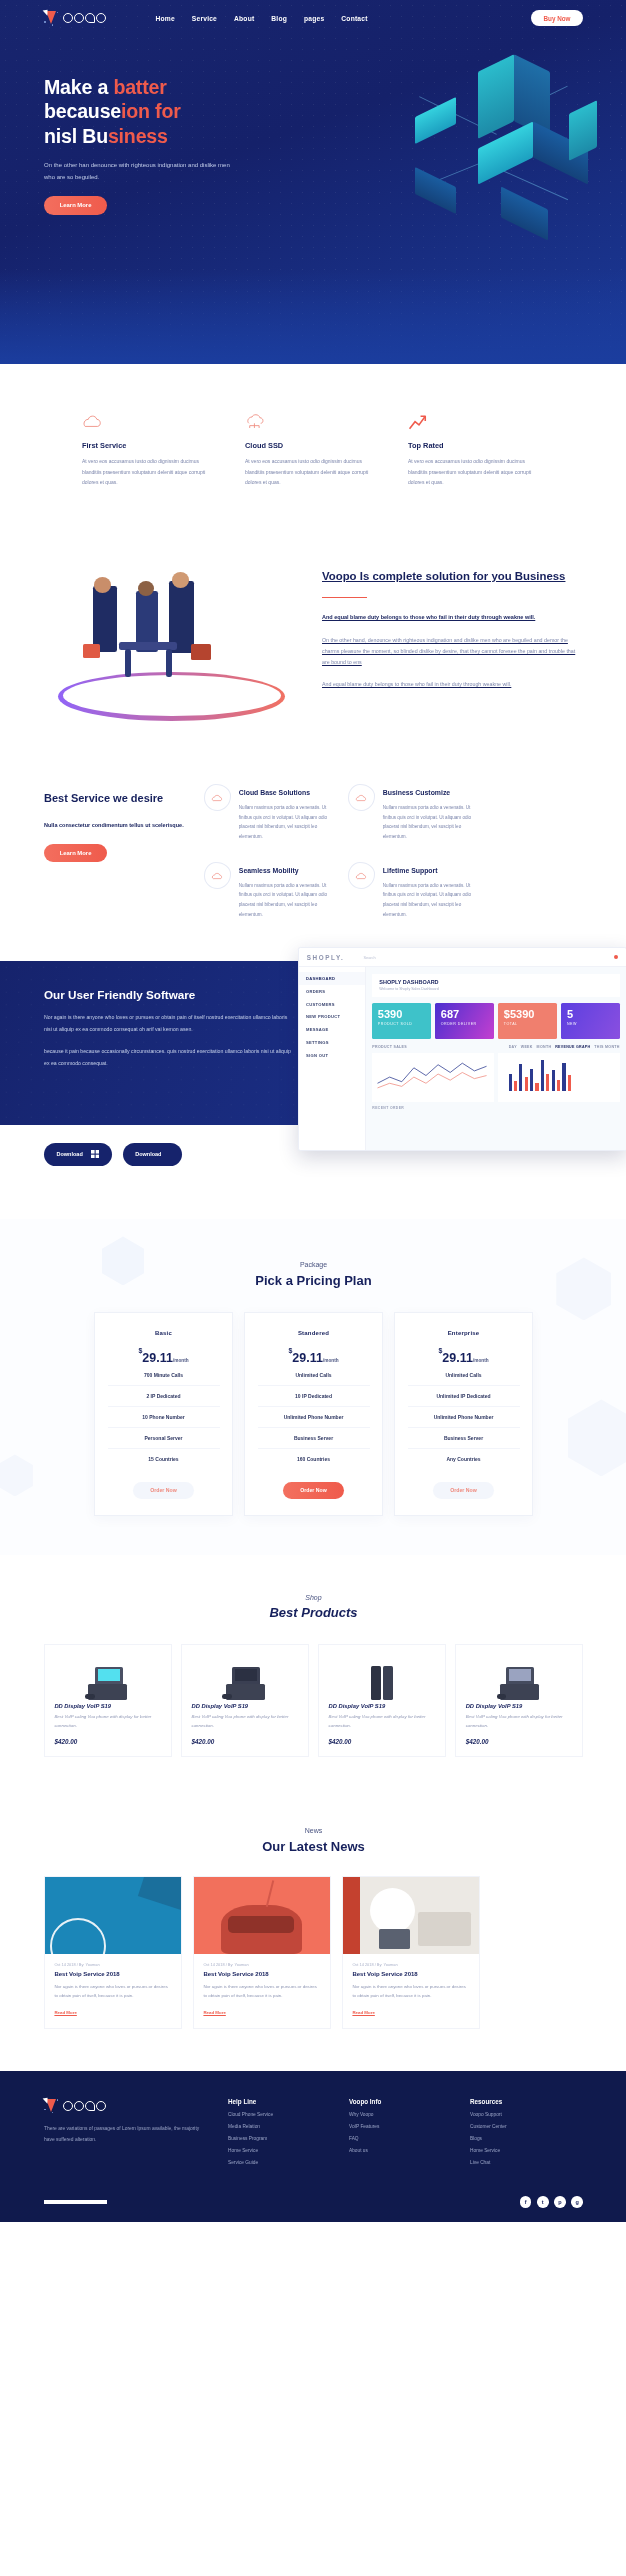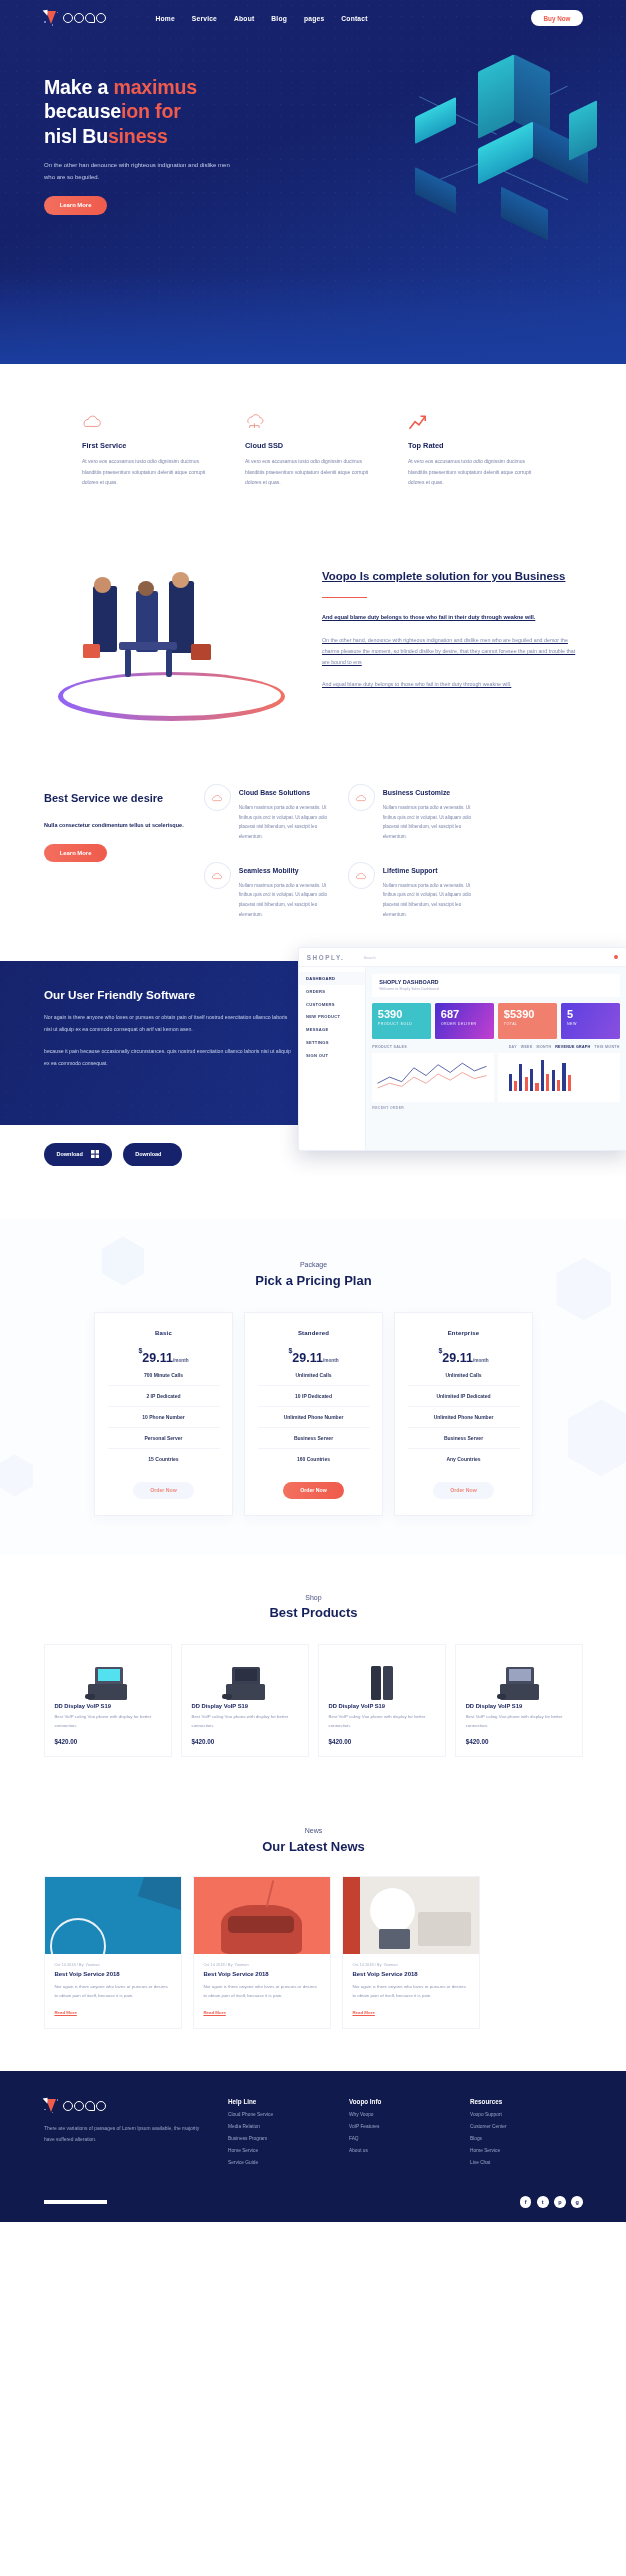--- a/index.html
+++ b/index.html
@@ -282,7 +282,7 @@
     <div class="hero-inner">
       <div class="hero-left">
         <h1 class="hero-h1">
-          <span>Make a </span><span class="hl">maximus</span><br>
+          <span>Make a </span><span class="hl">batter</span><br>
           <span>because</span><span class="hl">ion for</span><br>
           <span>nisl Bu</span><span class="hl">siness</span>
         </h1>

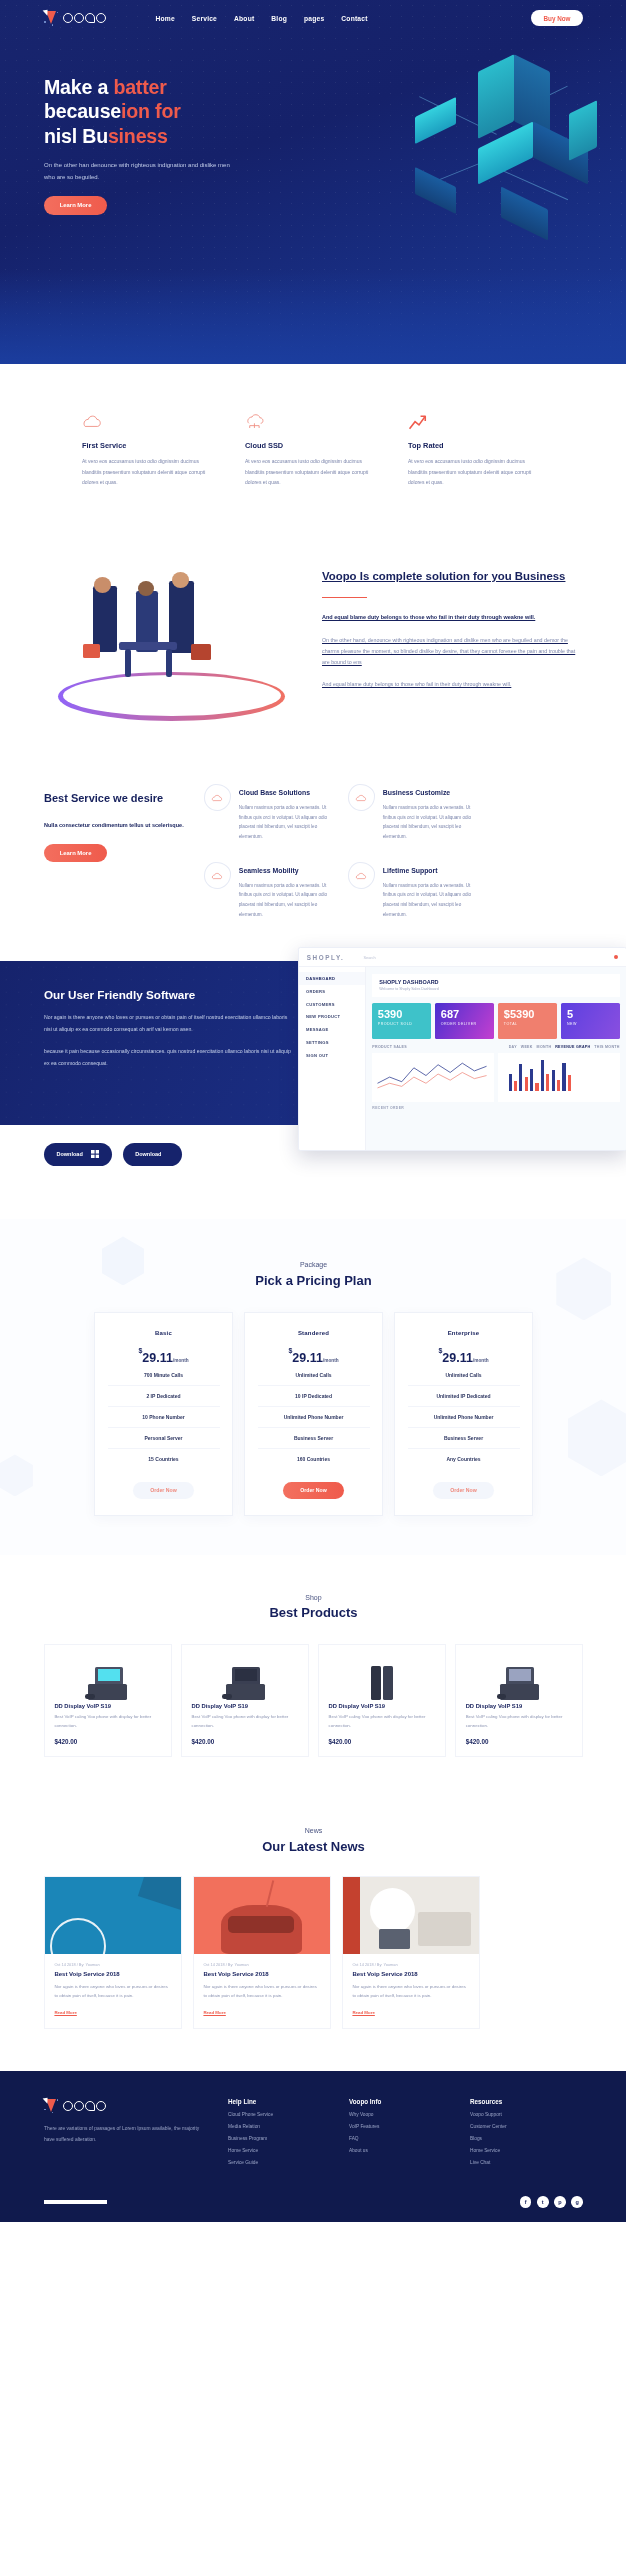--- a/index.html
+++ b/index.html
@@ -198,7 +198,7 @@
   .order.hot{ background:linear-gradient(90deg,#f3705f,#ef5b4c); color:#fff;}
 
   
-  .shop{ padding:39px 44px 36px; background:#fff; }
+  .shop{ padding:39px 44px 36px; background:#fff;font-style:italic; }
   .products{ display:flex; gap:9.4px; margin-top:23.5px; }
   .prod{ width:128px; border:0.8px solid #f1f3f9; padding:0 0 11px; }
   .prod-img{ height:58px; display:flex; align-items:flex-end; justify-content:center;

